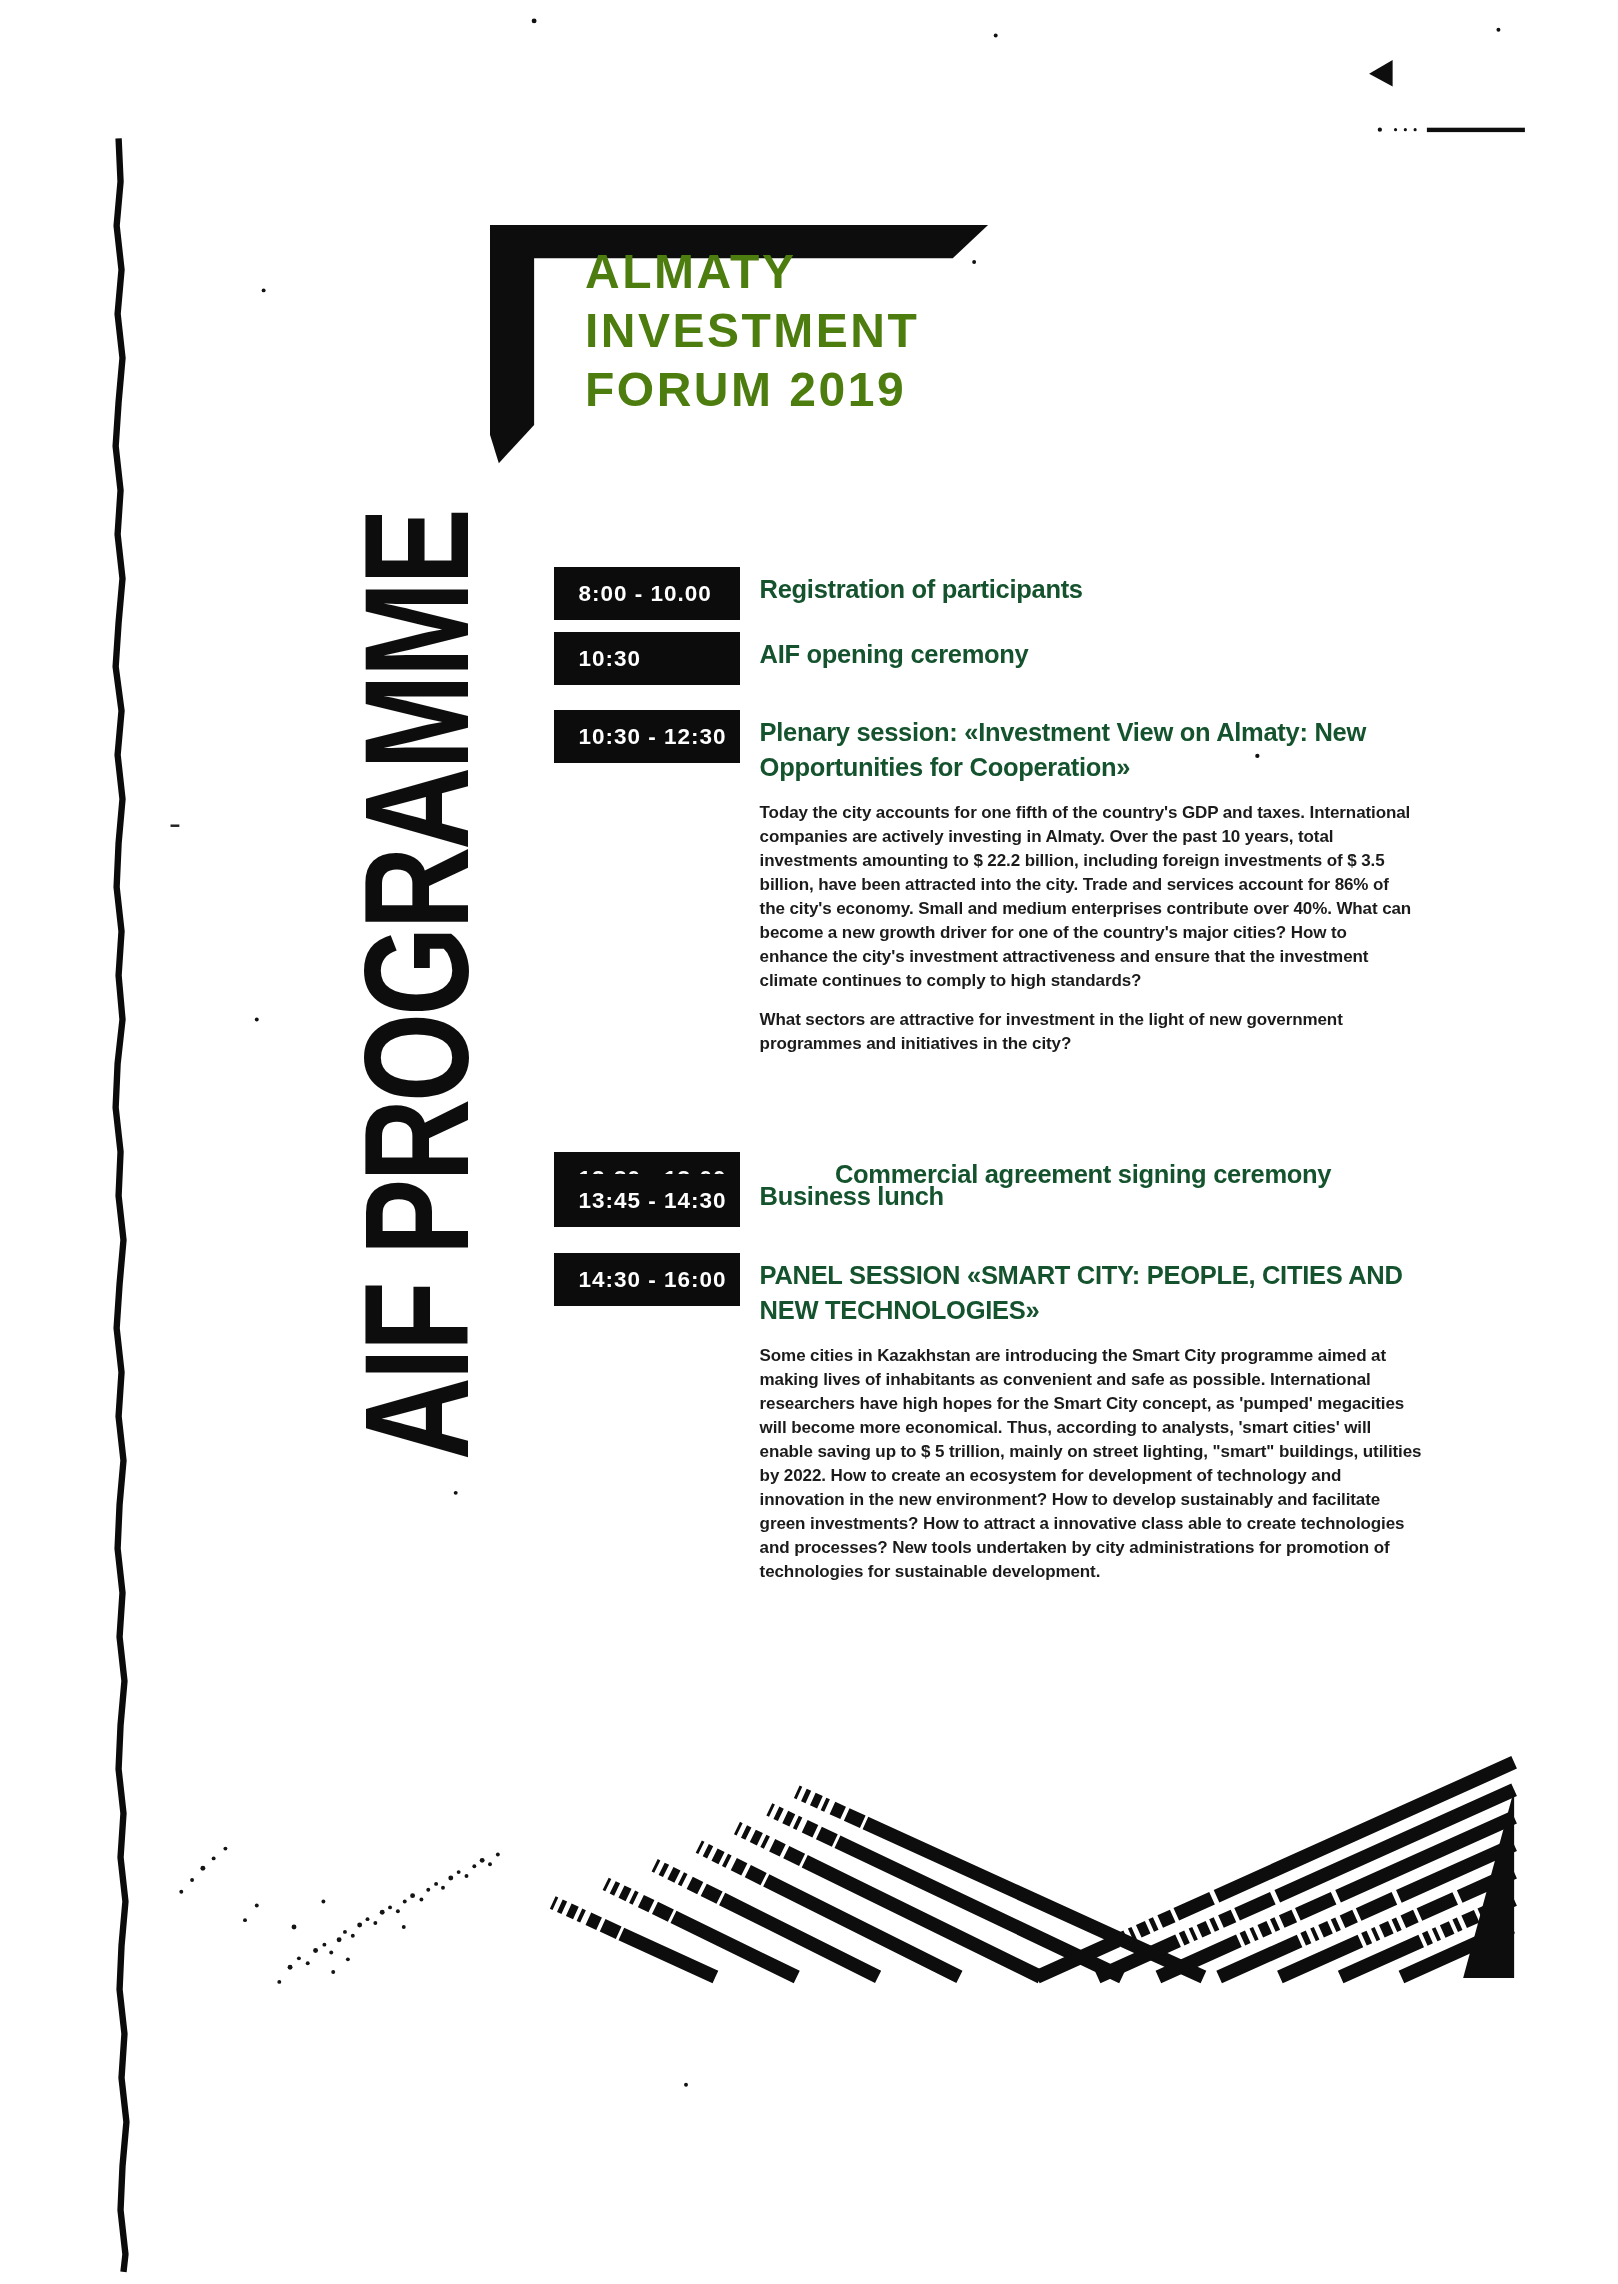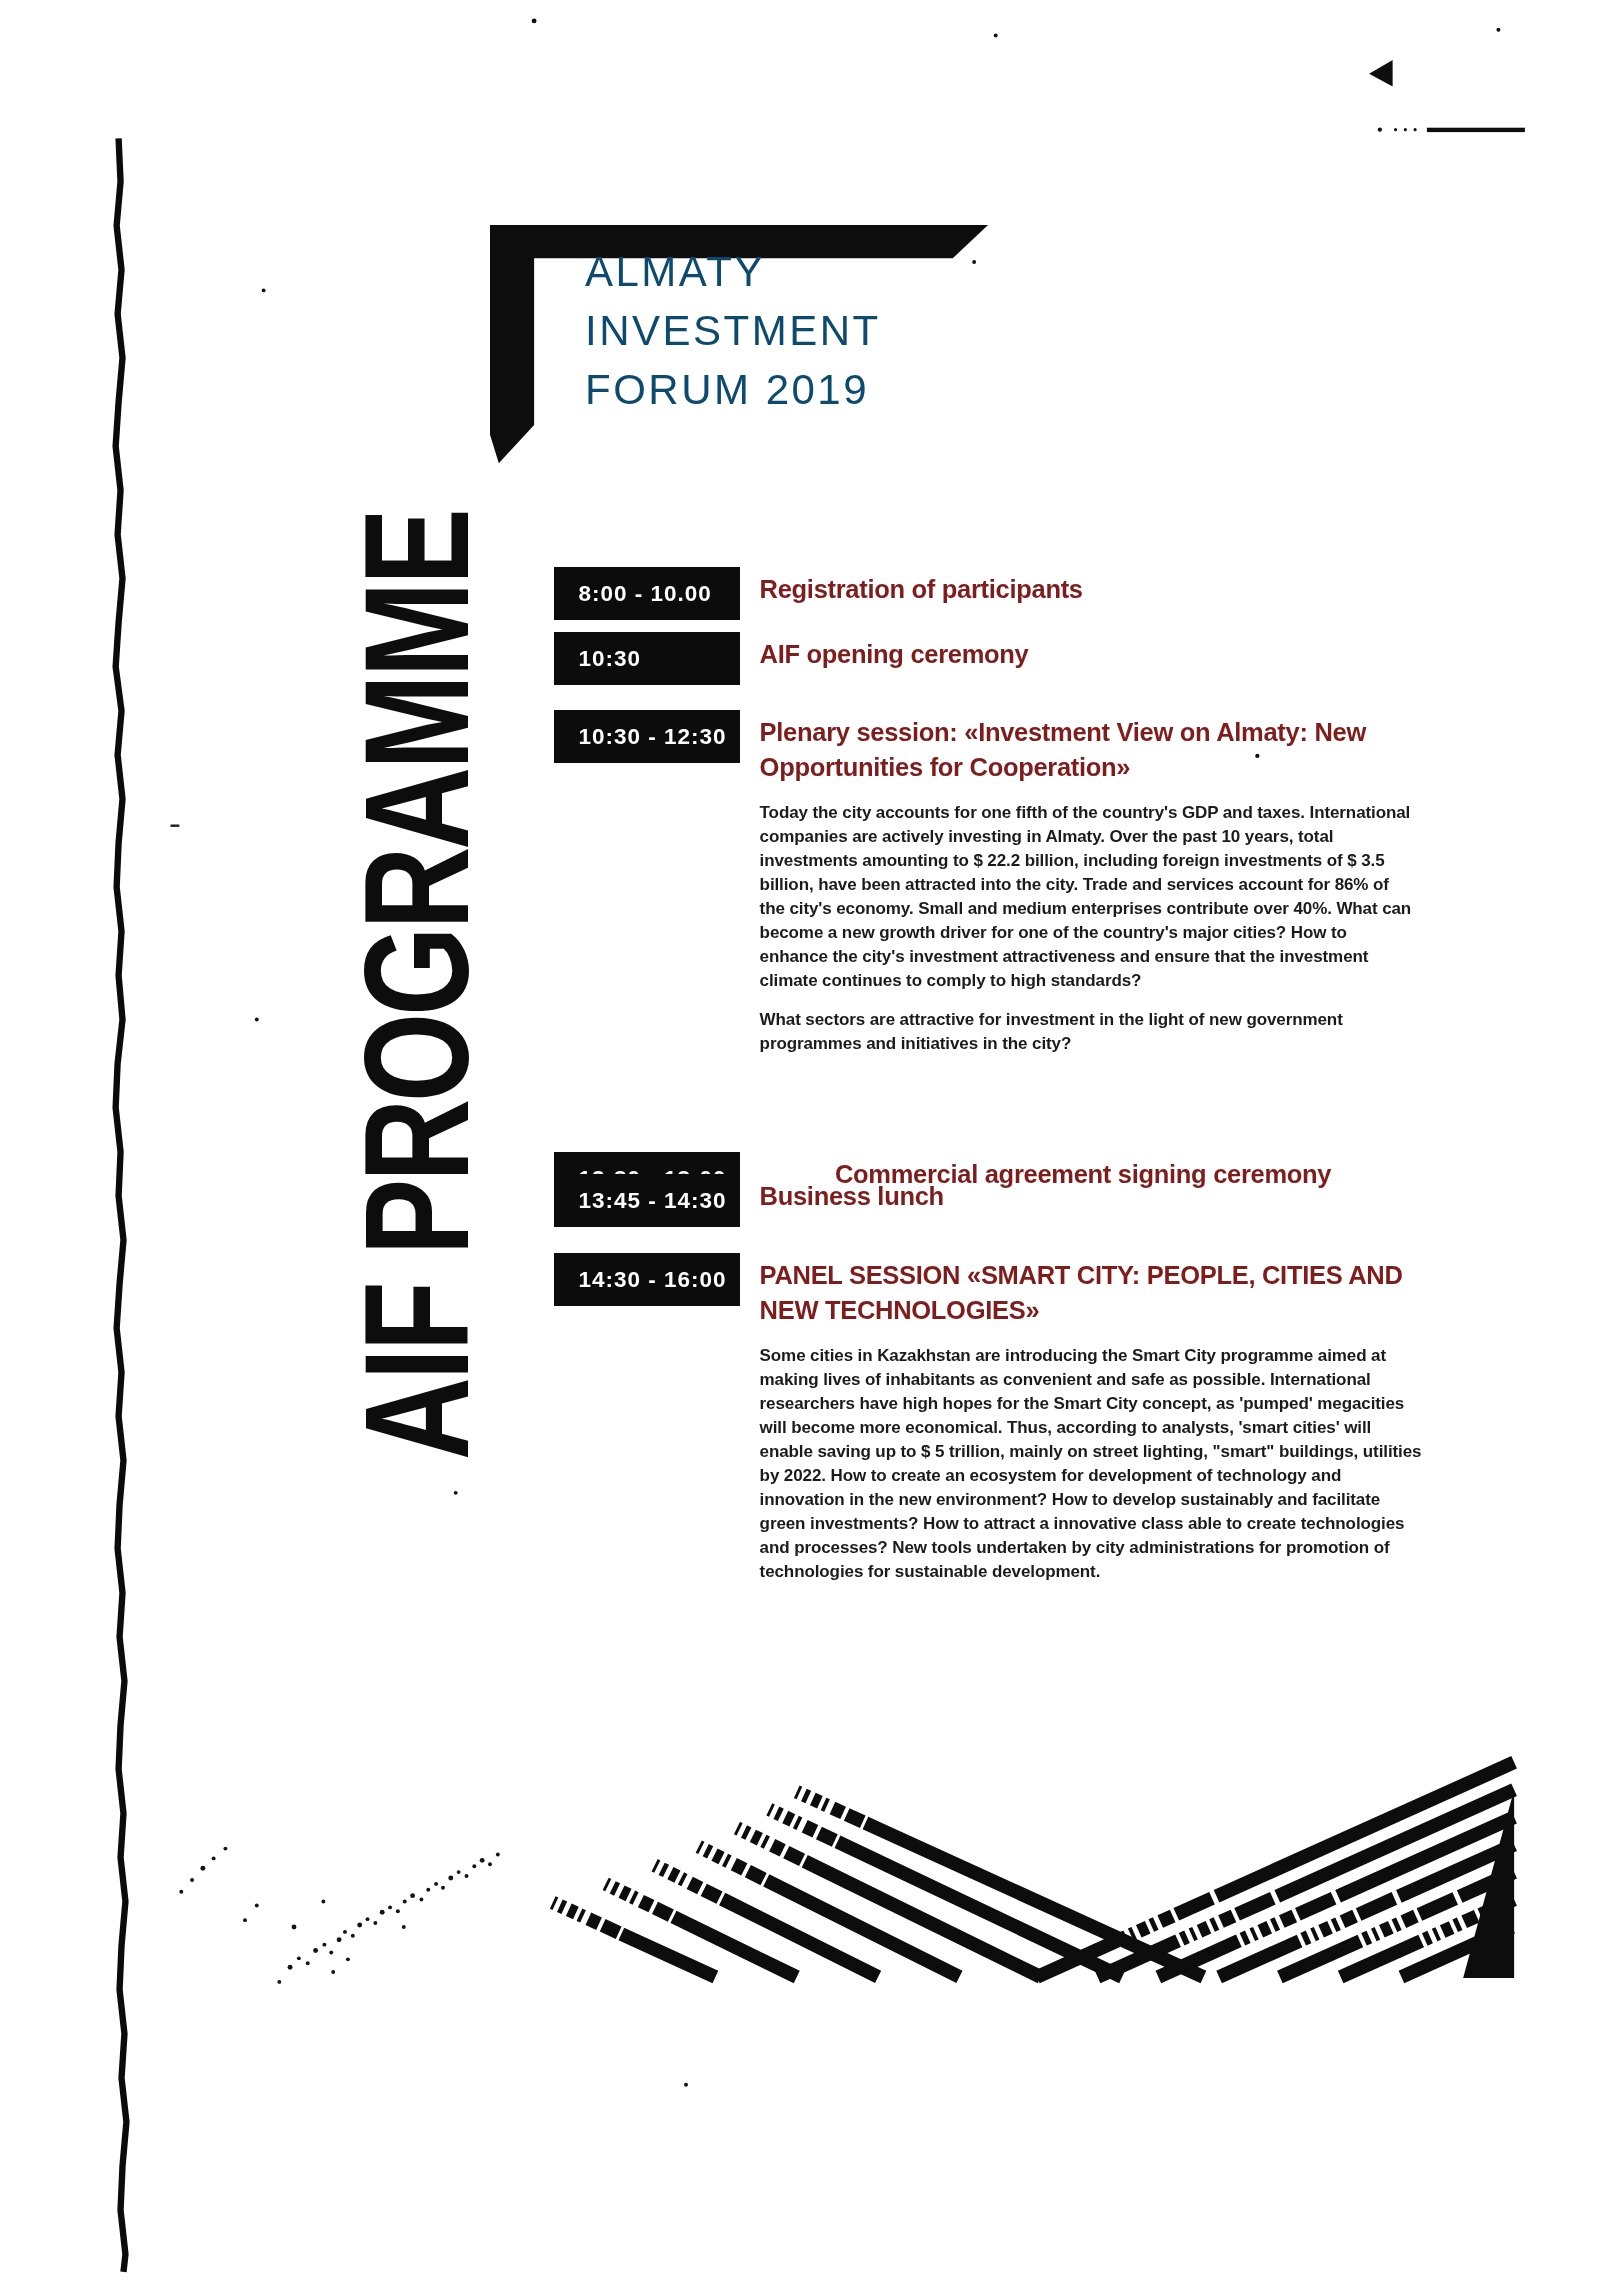--- a/index.html
+++ b/index.html
@@ -13,7 +13,7 @@
   .logo-bracket{position:absolute;left:485px;top:221px;}
   .logo-text{
     position:absolute;left:585px;top:242px;
-    font-size:42px;font-weight:400;line-height:59px;letter-spacing:2.5px;color:#0c4a6e;
+    font-size:48px;font-weight:700;line-height:59px;letter-spacing:2.5px;color:#4d7c0f;
   }
   
   .vertical-title{

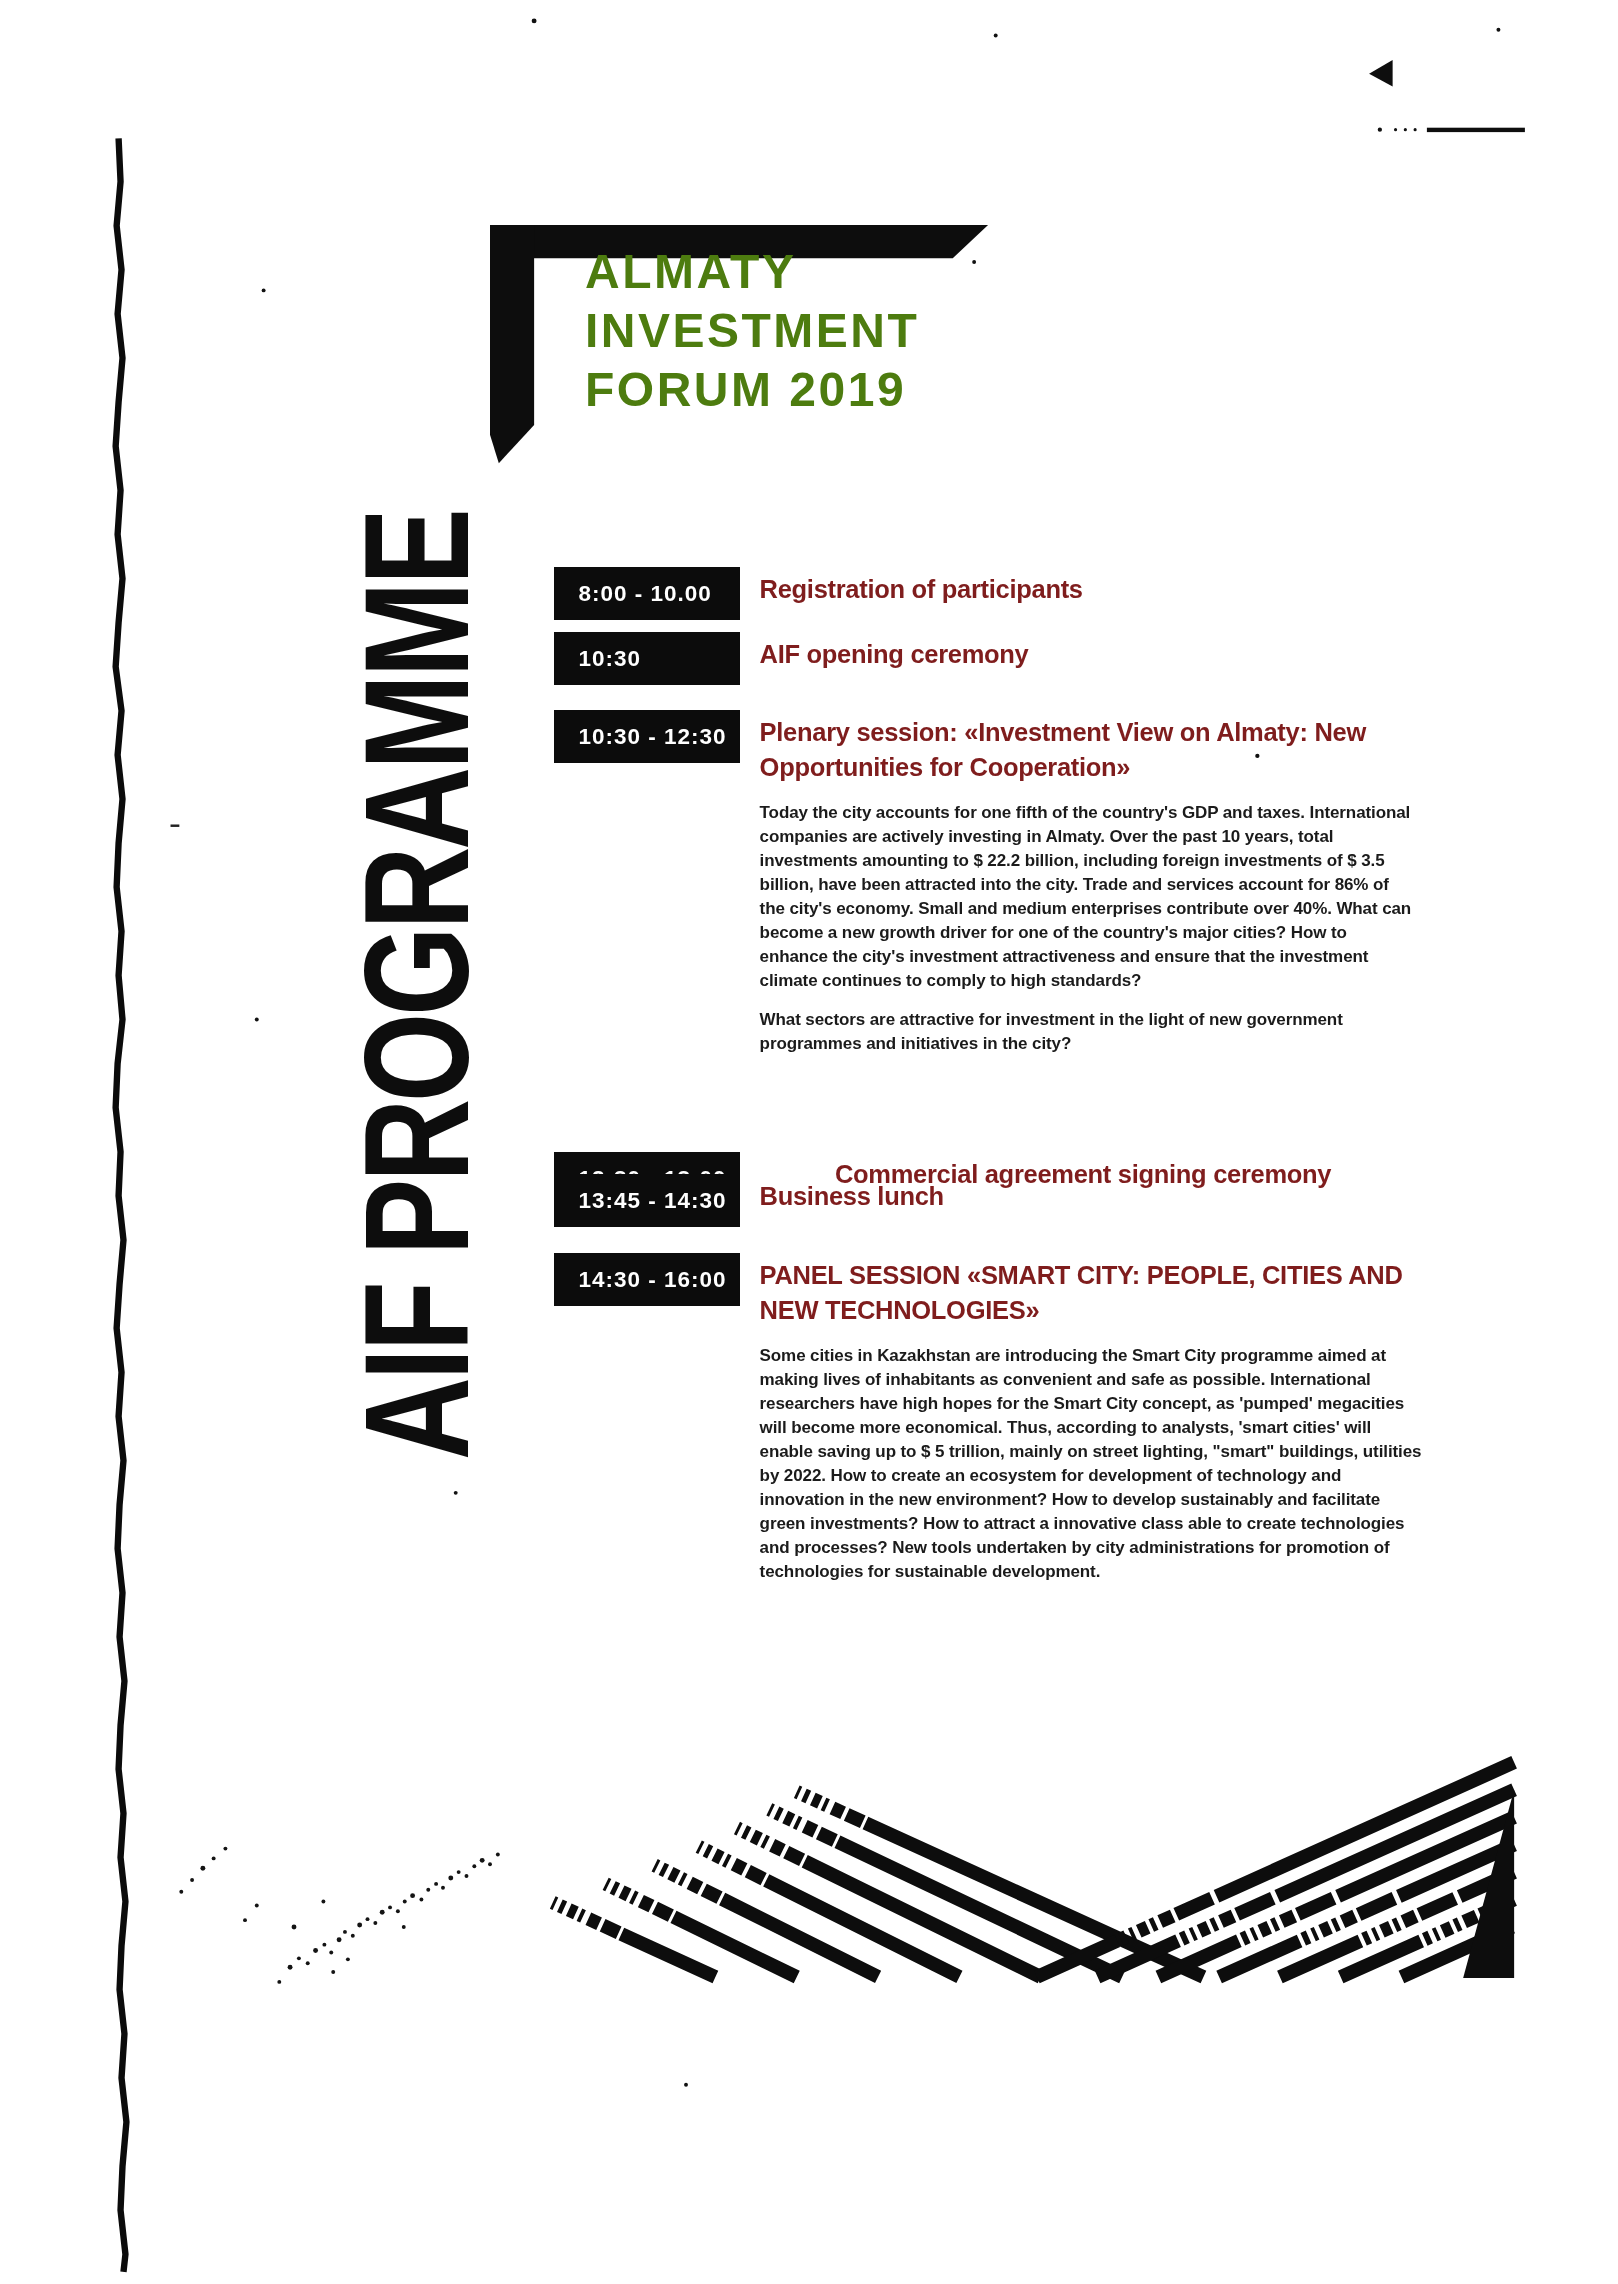--- a/index.html
+++ b/index.html
@@ -30,7 +30,7 @@
   }
   .content{margin-left:19.6px;padding-top:4.9px;}
   .item-title{
-    font-size:25.5px;font-weight:700;line-height:35px;letter-spacing:-0.3px;color:#7f1d1d;
+    font-size:25.5px;font-weight:700;line-height:35px;letter-spacing:-0.3px;color:#14532d;
   }
   .content p{
     margin:15.7px 0 0 0;font-size:17px;font-weight:600;line-height:24px;

